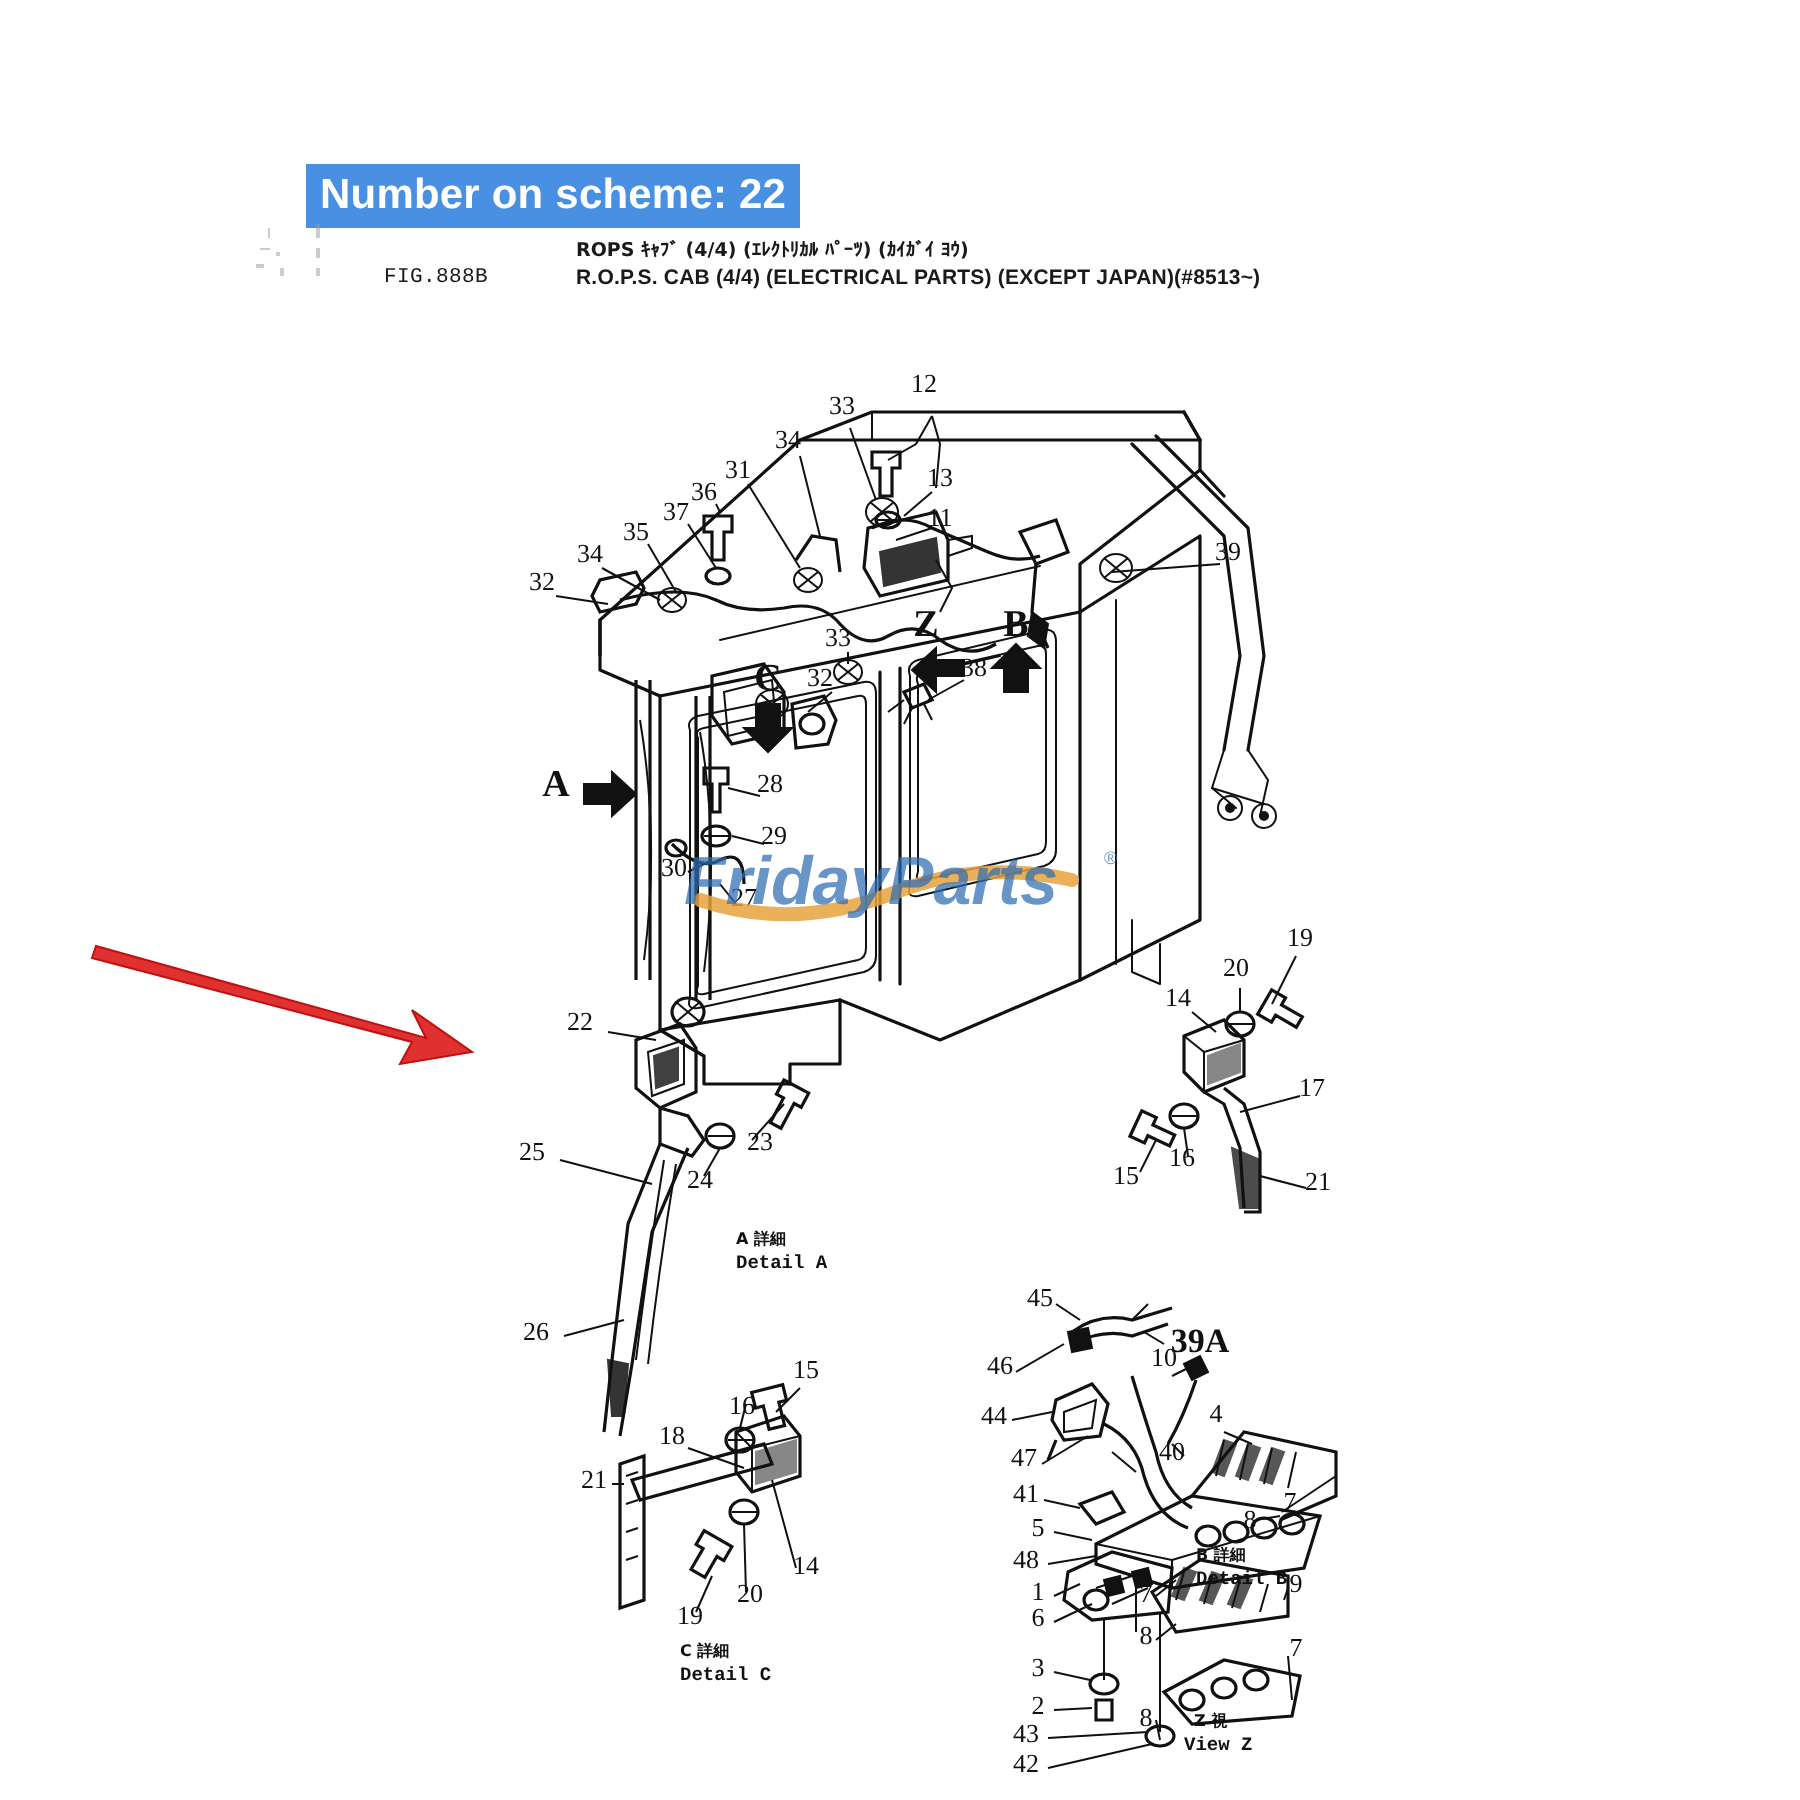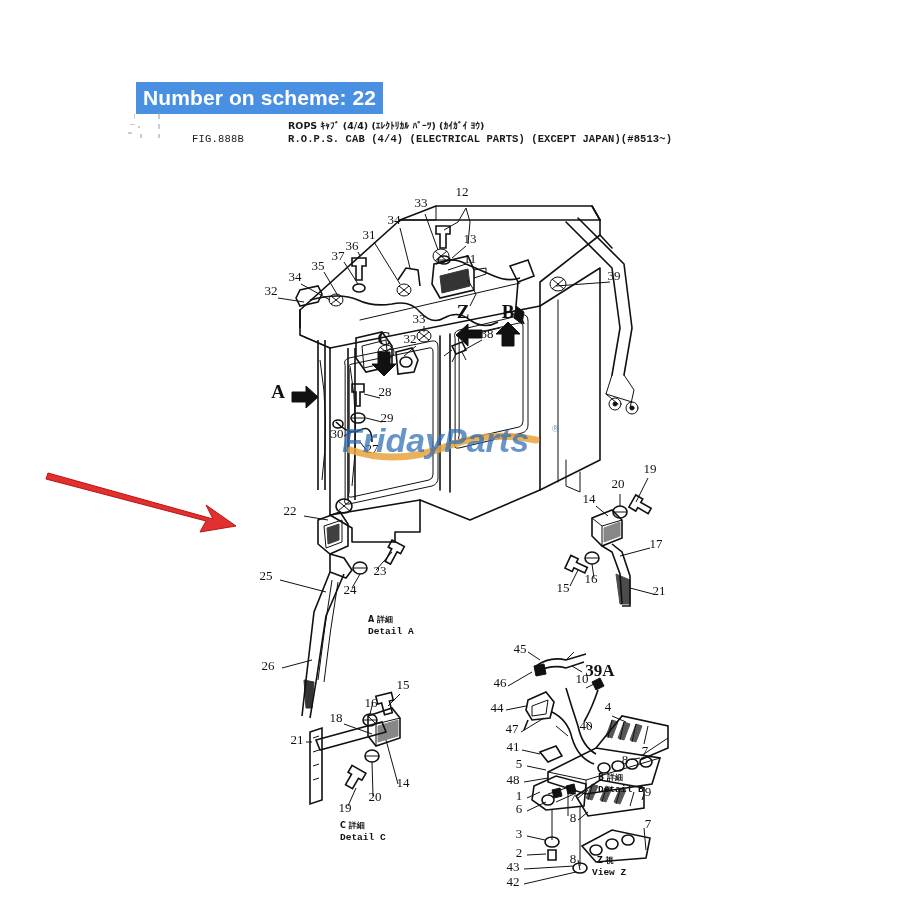--- a/index.html
+++ b/index.html
@@ -10,7 +10,7 @@
 
   
   .scheme-badge{
-    position:absolute;left:136px;top:82px;
+    position:absolute;left:153px;top:82px;
     background:#4a90e2;color:#ffffff;
     font-family:"Liberation Sans", sans-serif;
     font-size:21px;font-weight:bold;line-height:1;

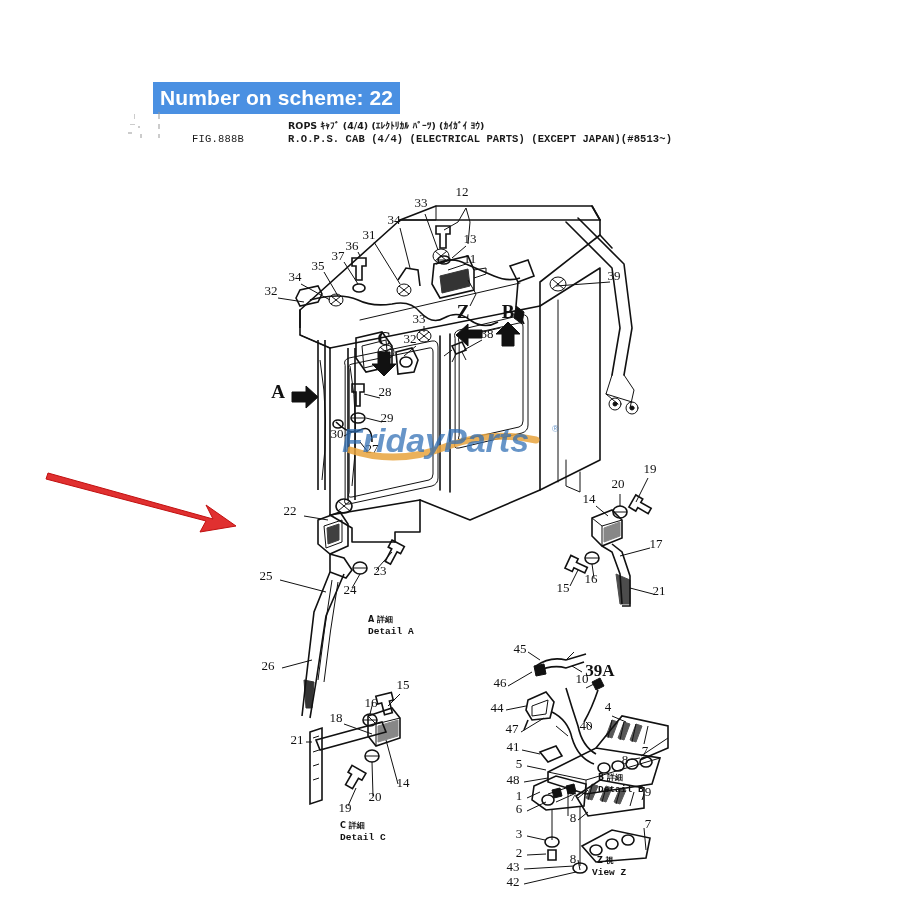--- a/index.html
+++ b/index.html
@@ -31,7 +31,7 @@
   }
   .title-en{
     position:absolute;left:288px;top:133px;
-    font-family:Liberation Mono, monospace;
+    font-family:Liberation Sans, sans-serif;
     font-size:10.5px;font-weight:bold;color:#1a1a1a;white-space:nowrap;letter-spacing:.1px;
   }
 

